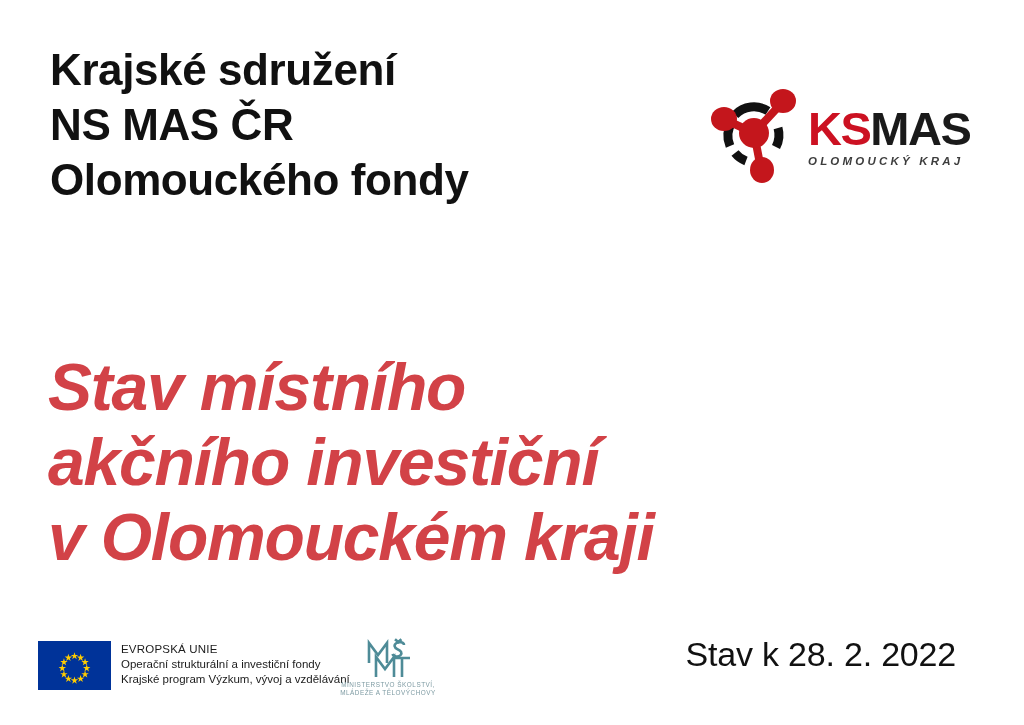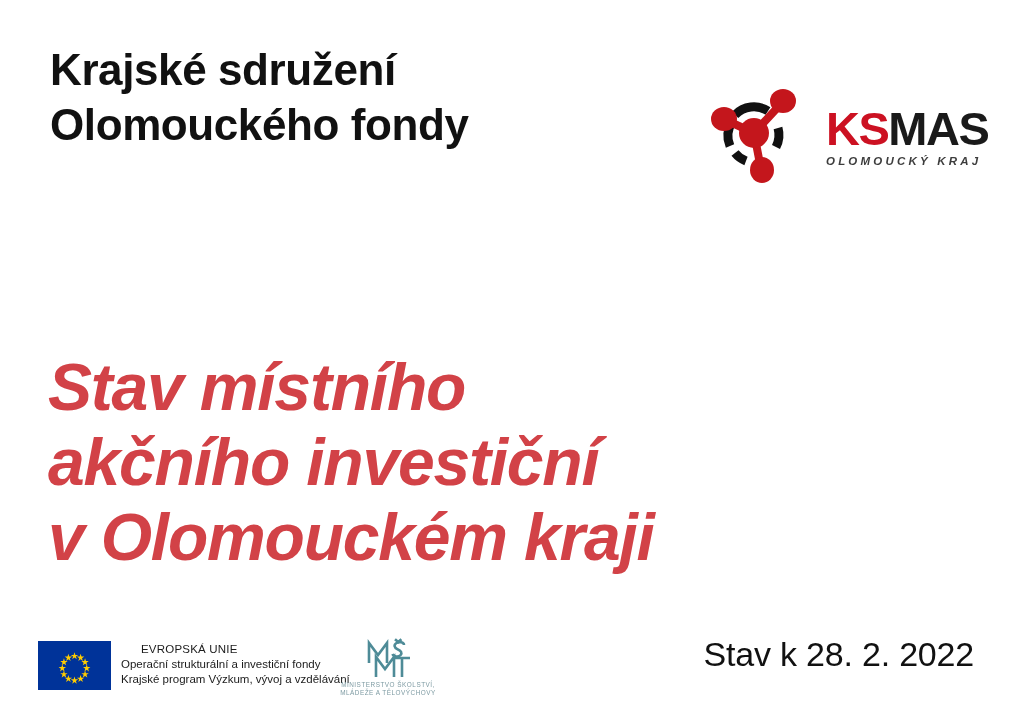--- a/index.html
+++ b/index.html
@@ -166,6 +166,7 @@
 
   <div class="org-heading">
     <span class="line">Krajské sdružení</span>
+    <span class="line">NS MAS ČR</span>
     <span class="line">Olomouckého fondy</span>
   </div>
 

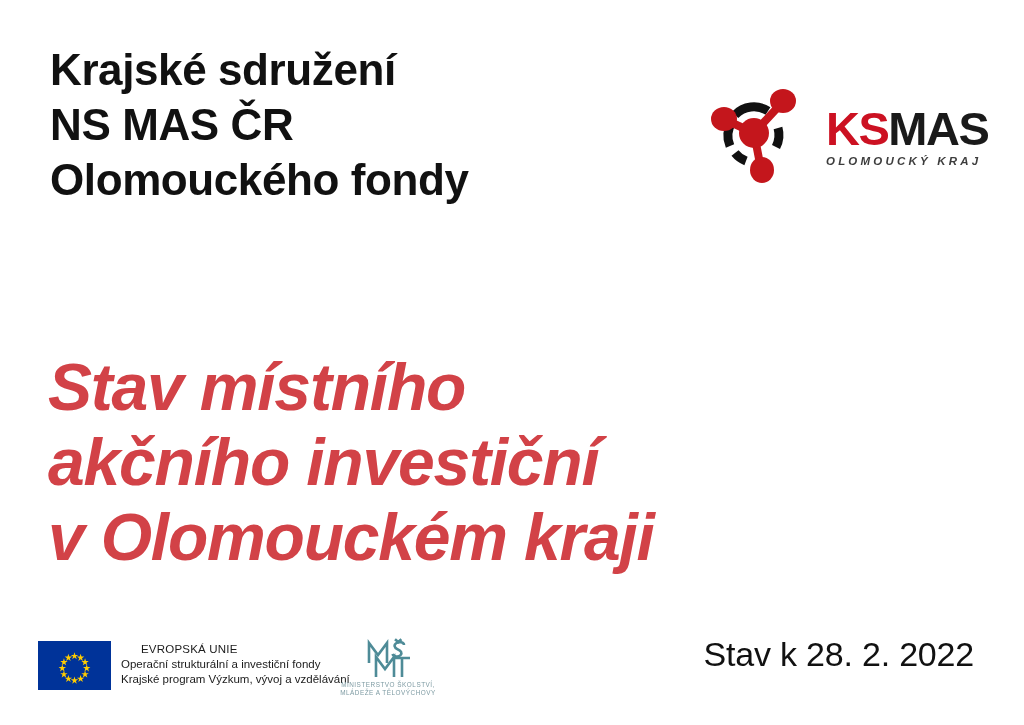--- a/index.html
+++ b/index.html
@@ -55,7 +55,7 @@
   }
   .ksmas-mark svg { display: block; }
   .ksmas-word {
-    margin-left: 20px;
+    margin-left: 2px;
     line-height: 1;
     padding-top: 6px;
   }

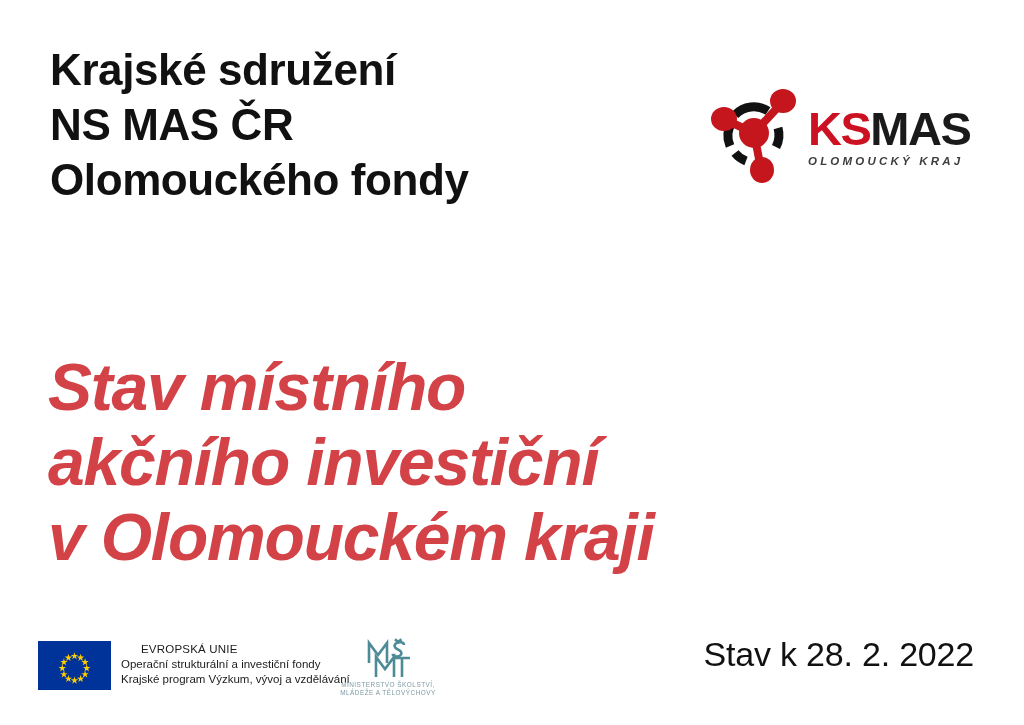--- a/index.html
+++ b/index.html
@@ -119,7 +119,7 @@
     line-height: 15px;
     padding-top: 1px;
   }
-  .eu-text .l1 { display: block; letter-spacing: 0.2px; margin-left: 20px; }
+  .eu-text .l1 { display: block; letter-spacing: 0.2px; }
   .eu-text .l2 { display: block; }
   .eu-text .l3 { display: block; }
 

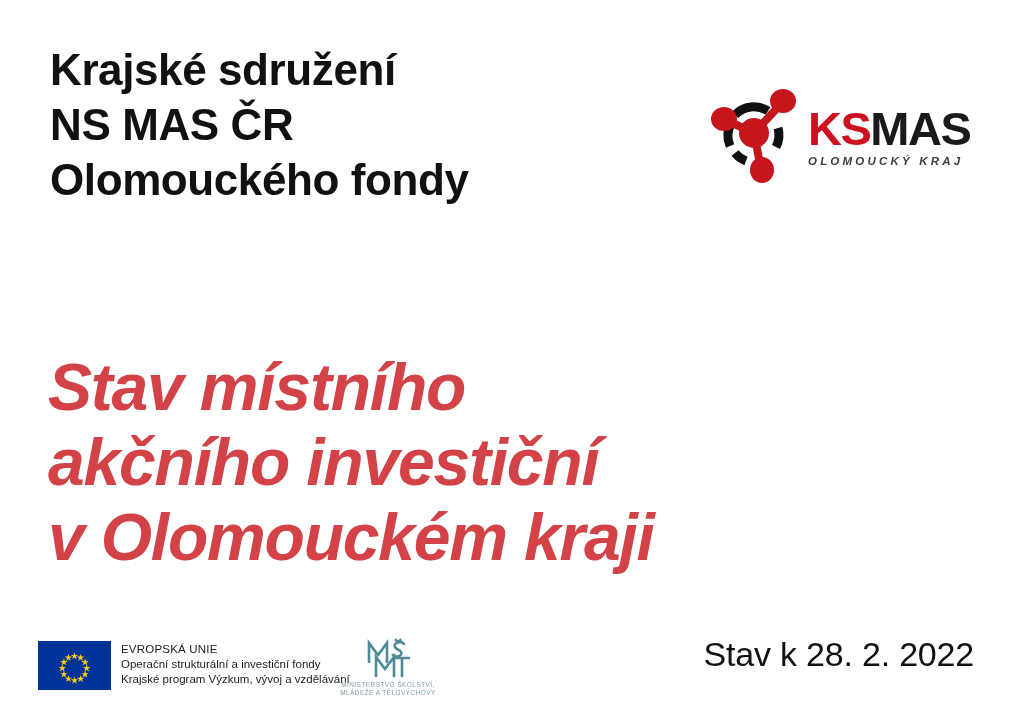--- a/index.html
+++ b/index.html
@@ -150,7 +150,7 @@
   
   .status-date {
     position: absolute;
-    right: 50px;
+    right: 68px;
     top: 634px;
     color: #111111;
     font-size: 34px;

